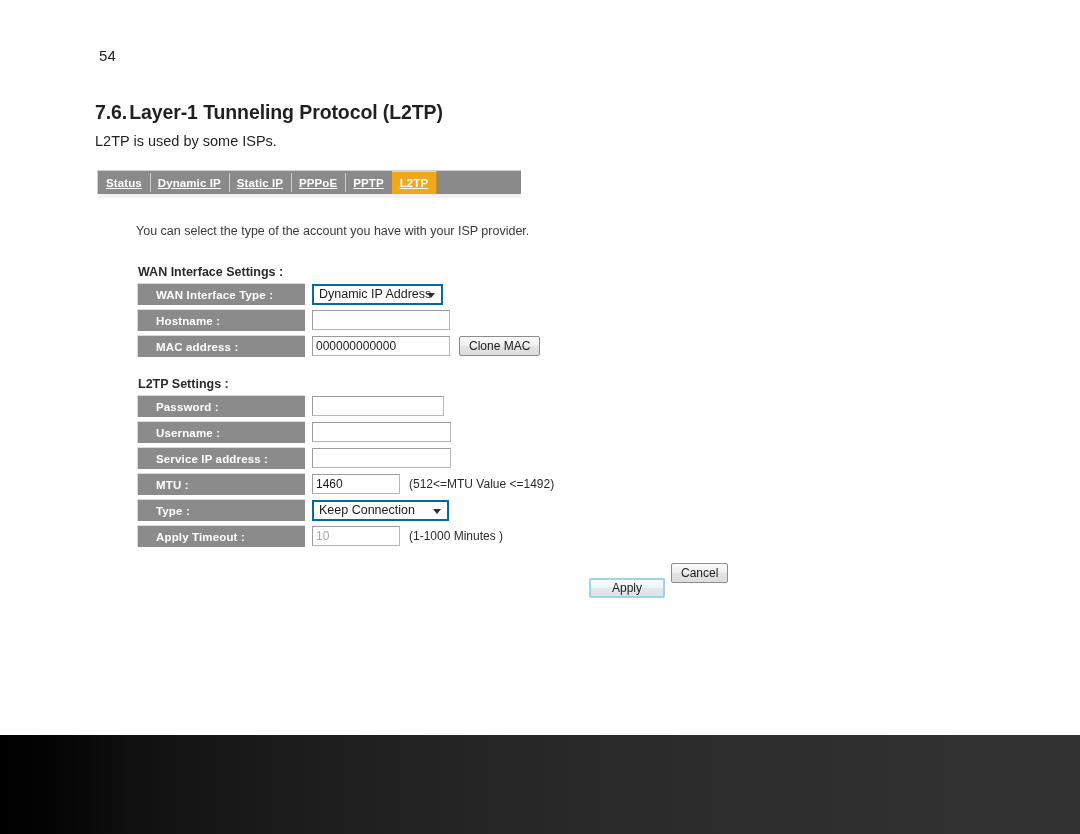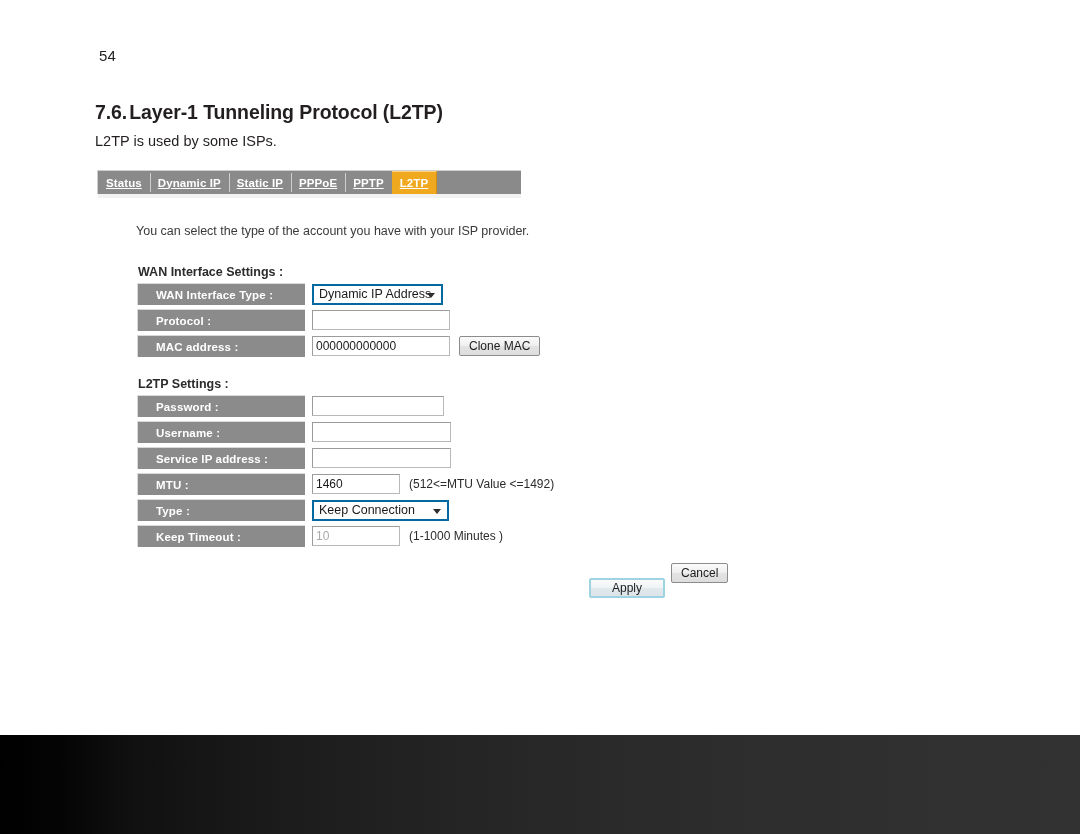--- a/index.html
+++ b/index.html
@@ -278,7 +278,7 @@
     </div>
 
     <div class="frow">
-      <div class="flabel">Protocol :</div>
+      <div class="flabel">Hostname :</div>
       <div class="fctl">
         <input class="tinput w139" type="text" value="" style="">
       </div>

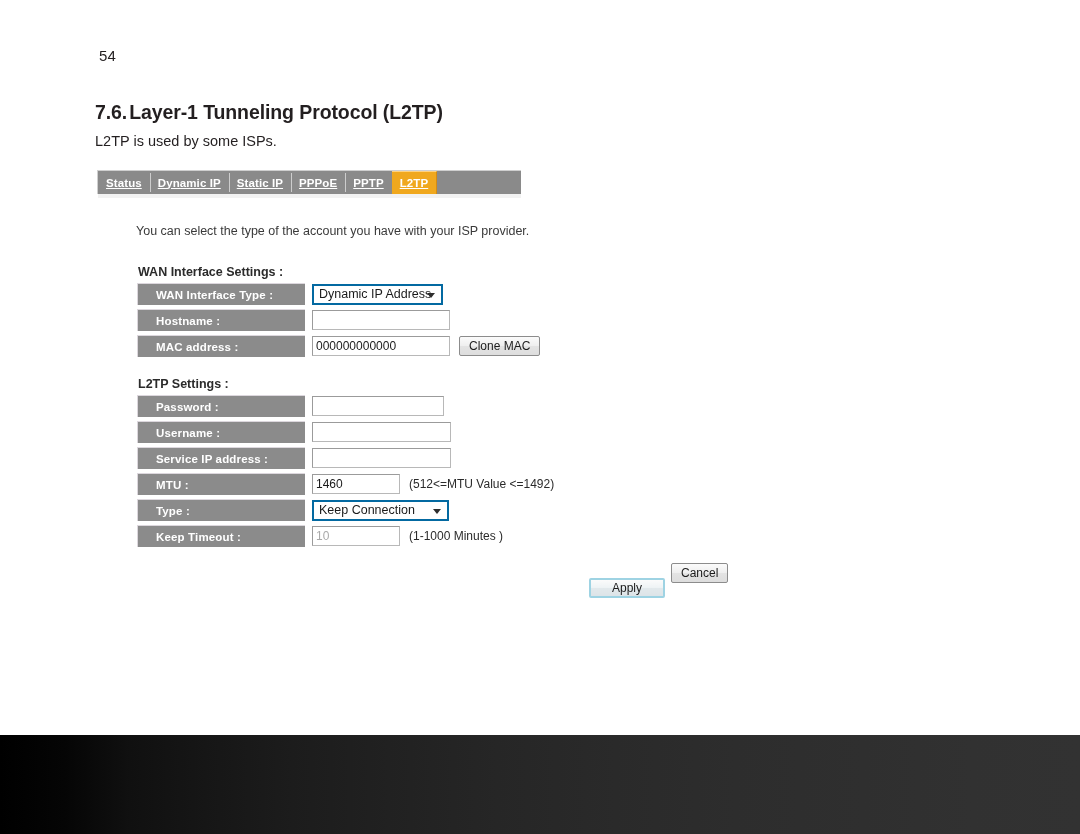--- a/index.html
+++ b/index.html
@@ -339,7 +339,7 @@
     </div>
 
     <div class="frow">
-      <div class="flabel">Keep Timeout :</div>
+      <div class="flabel">Apply Timeout :</div>
       <div class="fctl">
         <input class="tinput w90 disabled" type="text" value="10" style="">
         <span class="hint">(1-1000 Minutes )</span>

